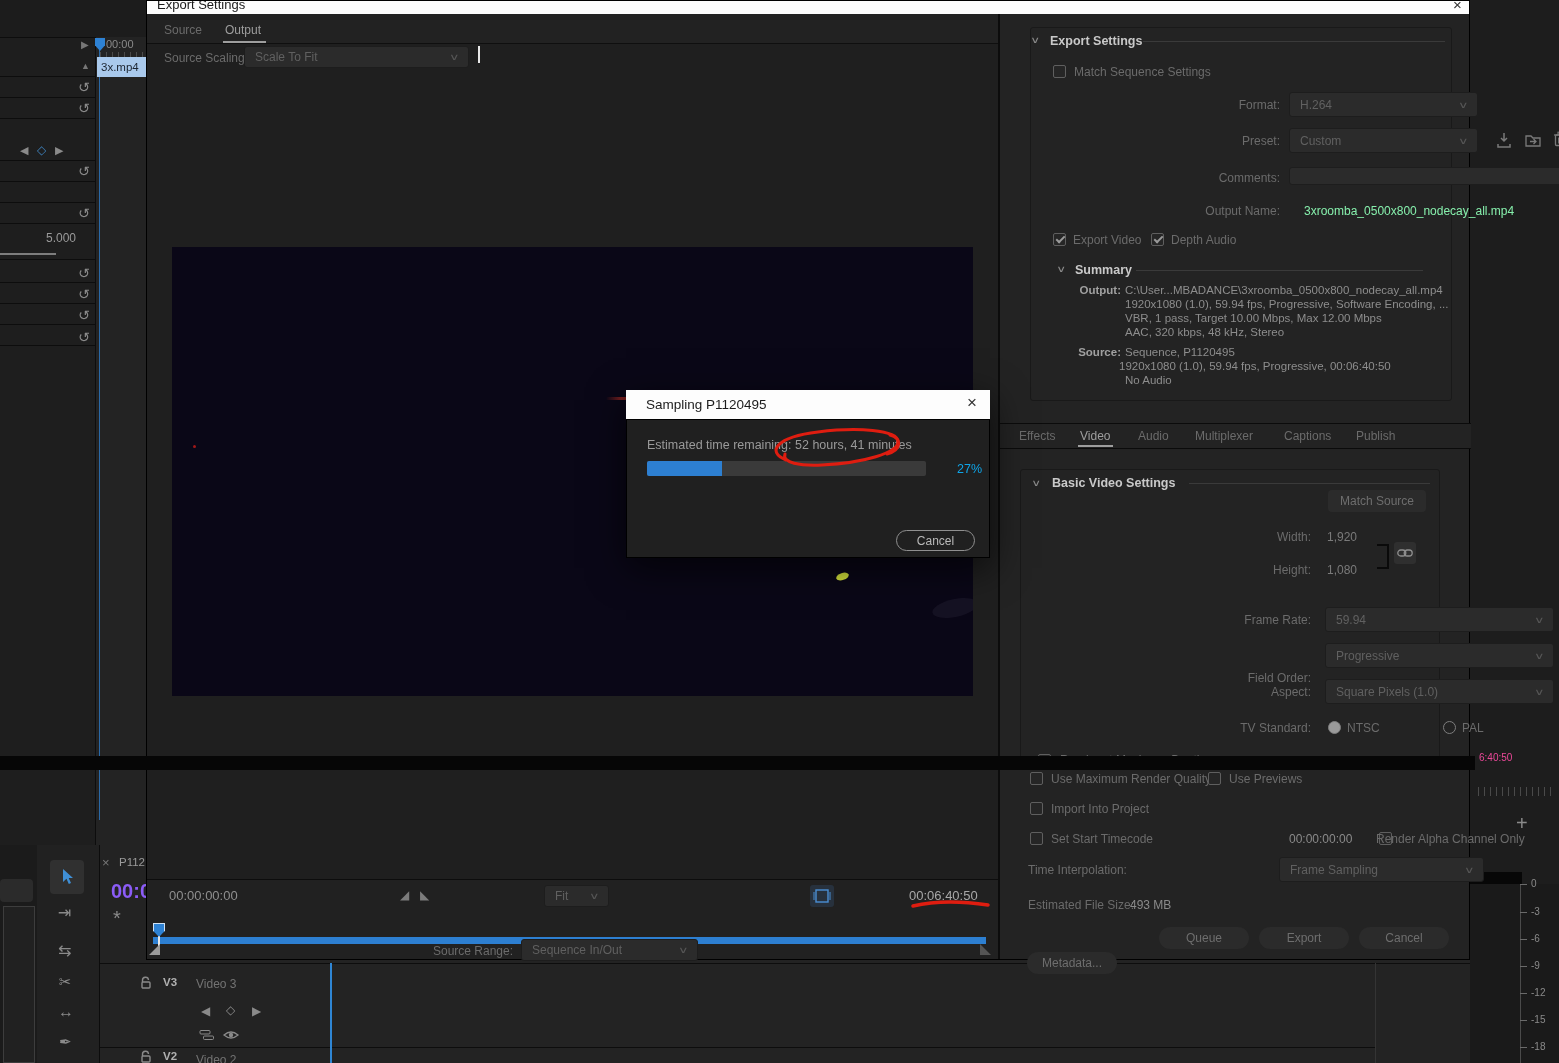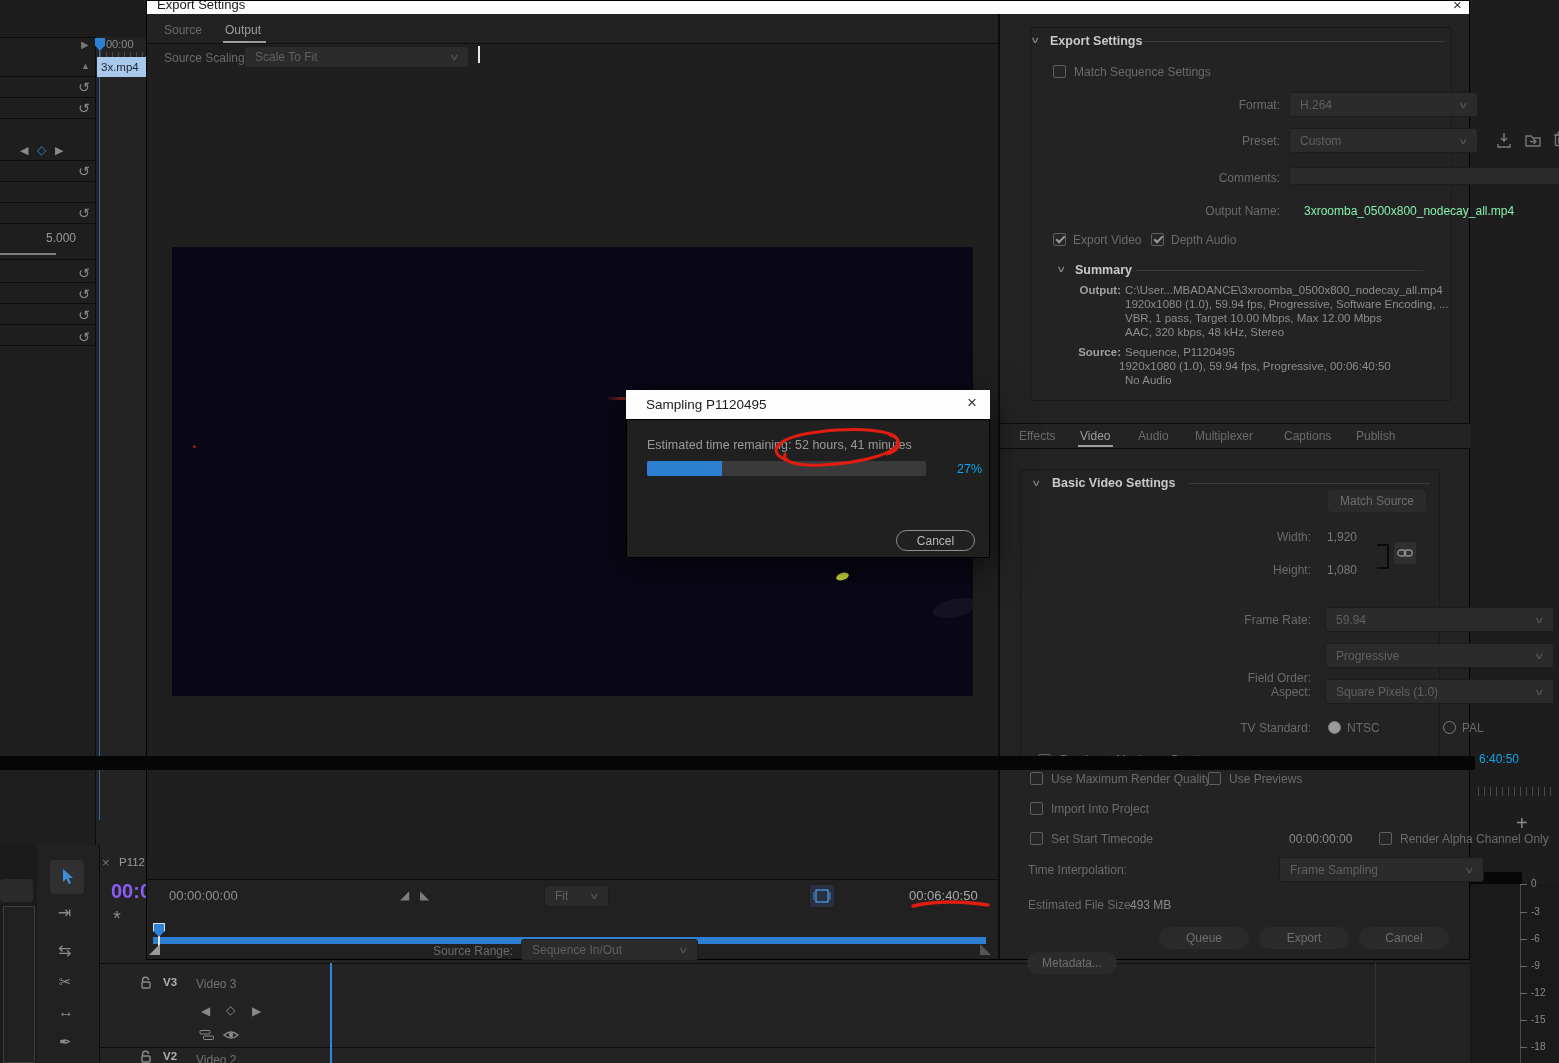--- a/index.html
+++ b/index.html
@@ -82,7 +82,7 @@
   </div>
 
   <div class="abs" style="left:1470px;top:0;width:89px;height:1063px;background:#1d1d1d;">
-    <span class="abs txt" style="left:9px;top:752px;font-size:12px;color:#0ea5e9;">6:40:50</span>
+    <span class="abs txt" style="left:9px;top:752px;font-size:10px;color:#ec4899;">6:40:50</span>
     <div class="abs ticks" style="left:8px;top:787px;width:78px;height:9px;"></div>
     <span class="abs icon" style="left:46px;top:812px;font-size:20px;color:#8a8a8a;">+</span>
     <div class="abs" style="left:0;top:872px;width:52px;height:12px;background:#070707;"></div>

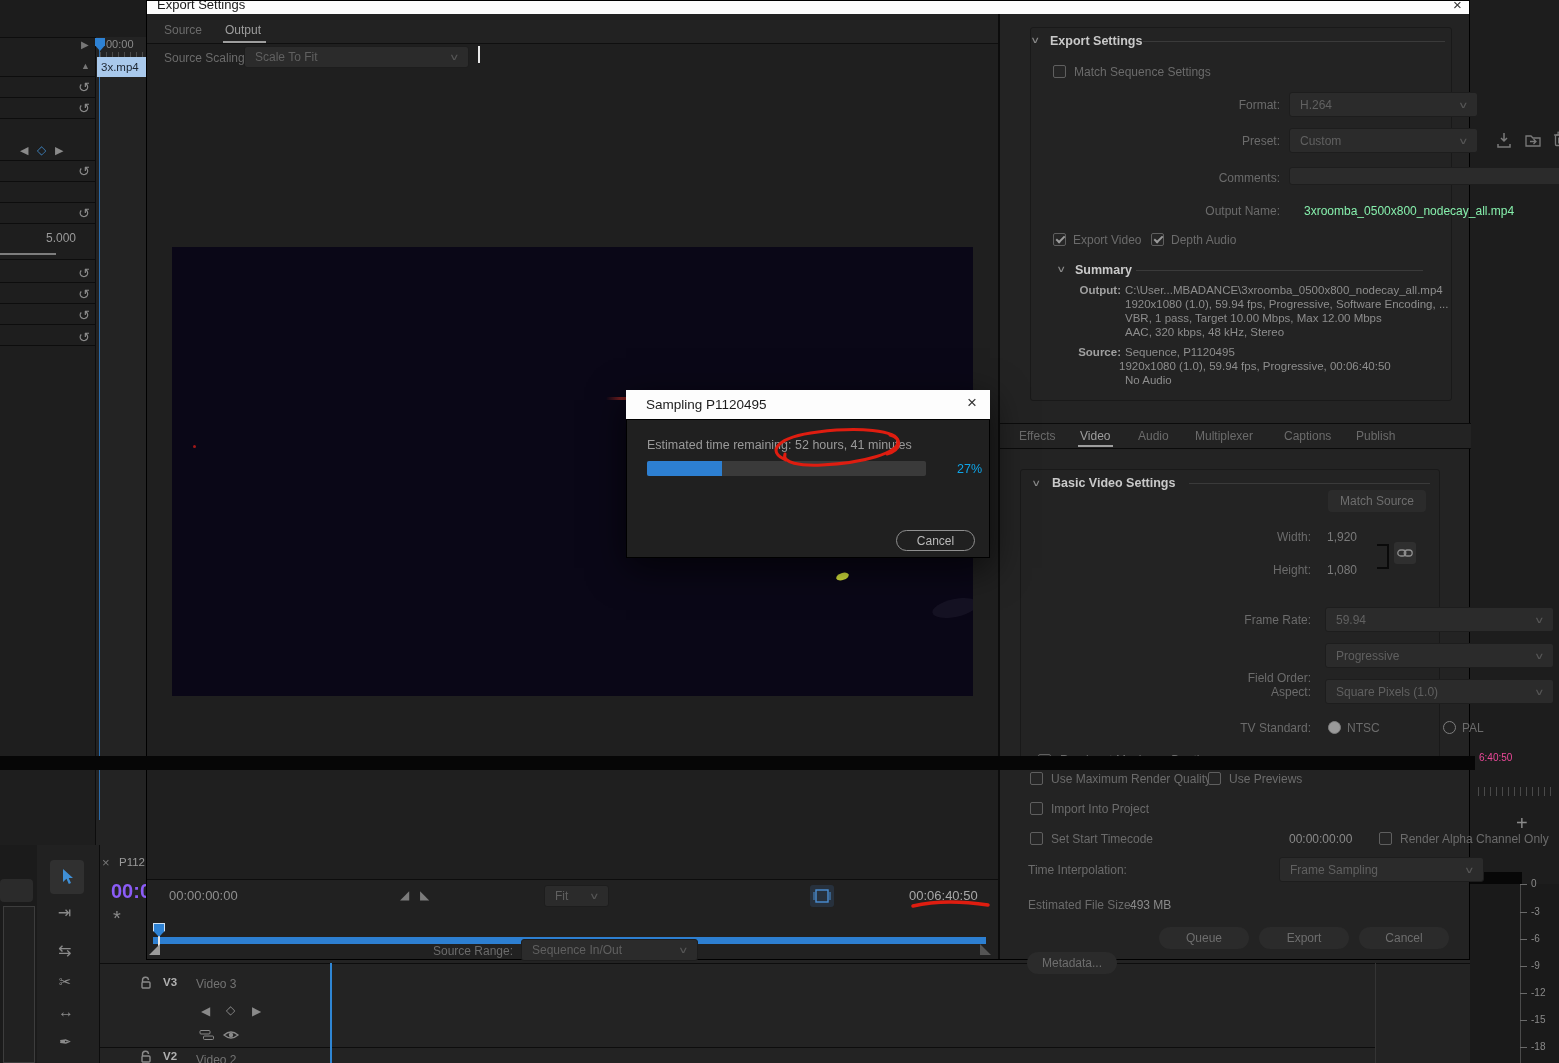--- a/index.html
+++ b/index.html
@@ -367,7 +367,7 @@
       <span class="abs txt dim" style="left:51px;top:818px;">Set Start Timecode</span>
       <span class="abs txt" style="left:289px;top:818px;color:#8a8a8a;">00:00:00:00</span>
       <div class="cb" style="left:379px;top:818px;"></div>
-      <span class="abs txt dim" style="left:400px;top:818px;">Render Alpha Channel Only</span>
+      <span class="abs txt dim" style="left:376px;top:818px;">Render Alpha Channel Only</span>
 
       <span class="abs txt dim" style="left:28px;top:849px;">Time Interpolation:</span>
       <div class="abs dd" style="left:279px;top:843px;width:205px;height:25px;justify-content:space-between;">

